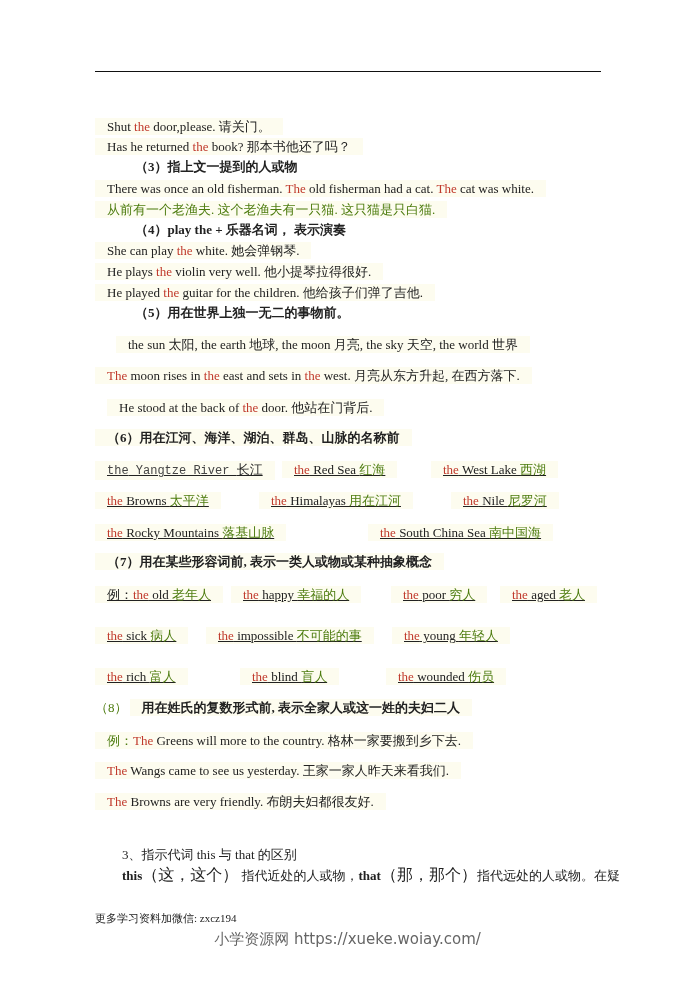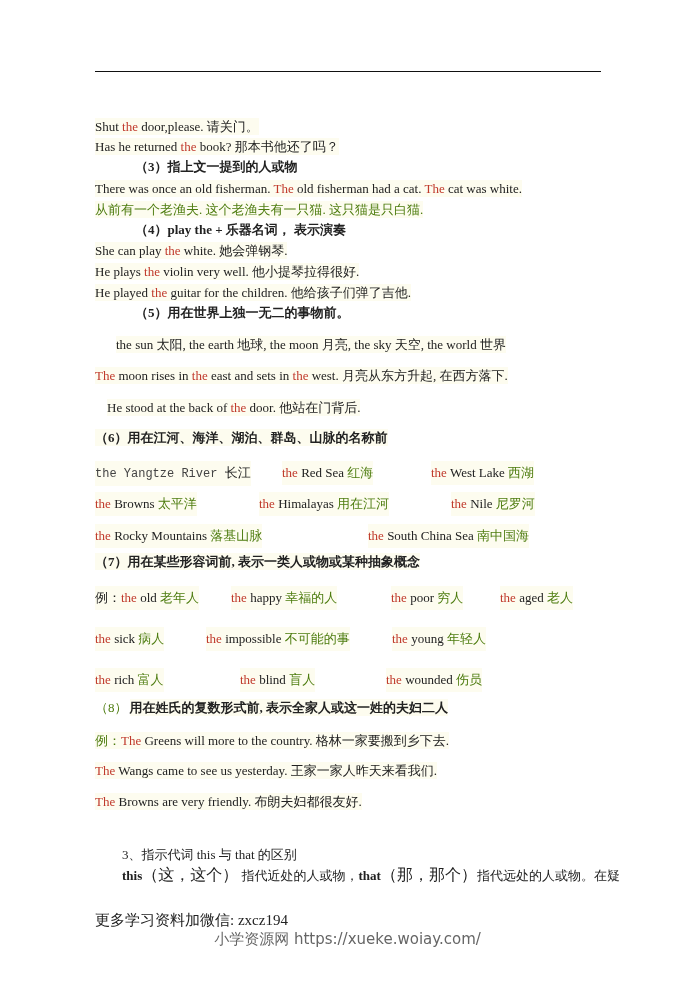--- a/index.html
+++ b/index.html
@@ -7,7 +7,7 @@
       font-family: "Liberation Serif", "DejaVu Serif", serif; color: #222; font-size: 13px; }
     .rule { position: absolute; left: 95px; top: 71px; width: 506px; height: 1px; background: #111; }
     .line { position: absolute; left: 95px; white-space: nowrap; line-height: 18px; }
-    .hl { background: #fdfcef; padding: 1px 0; }
+    .hl { background: #fdfcef; padding: 1px 12px; }
     .red { color: #c0392b; }
     .indent { left: 135px; font-weight: bold; }
     .bold { font-weight: bold; }

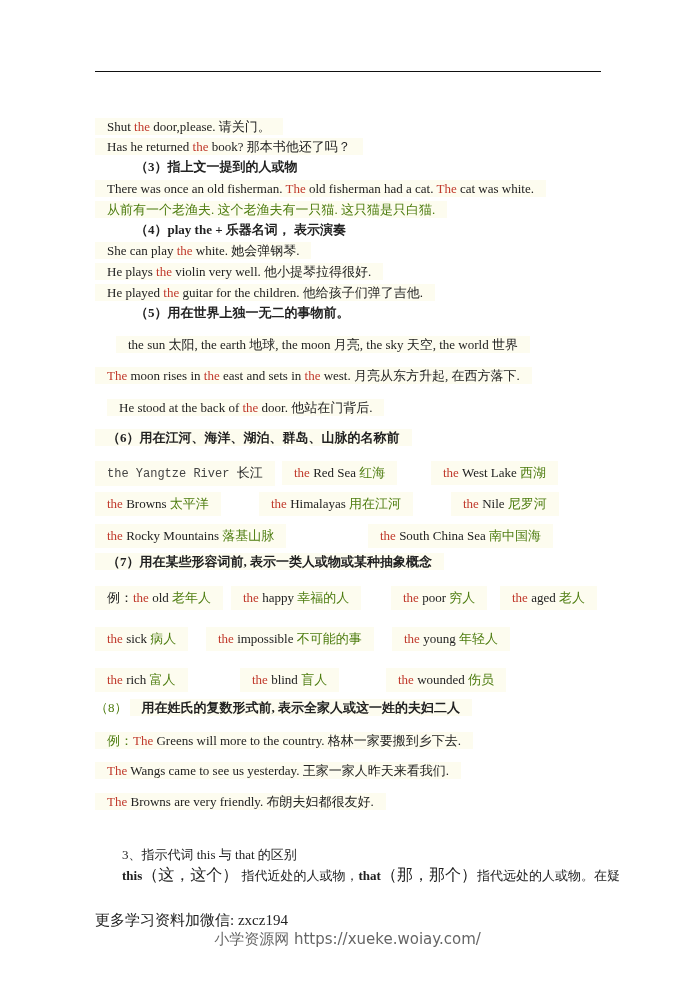--- a/index.html
+++ b/index.html
@@ -12,7 +12,7 @@
     .indent { left: 135px; font-weight: bold; }
     .bold { font-weight: bold; }
     .mono { font-family: "Liberation Mono", "DejaVu Sans Mono", monospace; color: #444; font-size: 12px; }
-    .cell { position: absolute; white-space: nowrap; line-height: 22px; }
+    .cell { position: absolute; white-space: nowrap; line-height: 15px; text-decoration: underline; }
     .grey { color: #4d7c0f; }
     .small { font-size: 16px; }
     .footer { position: absolute; left: 95px; top: 911px; font-size: 15px; color: #222; }

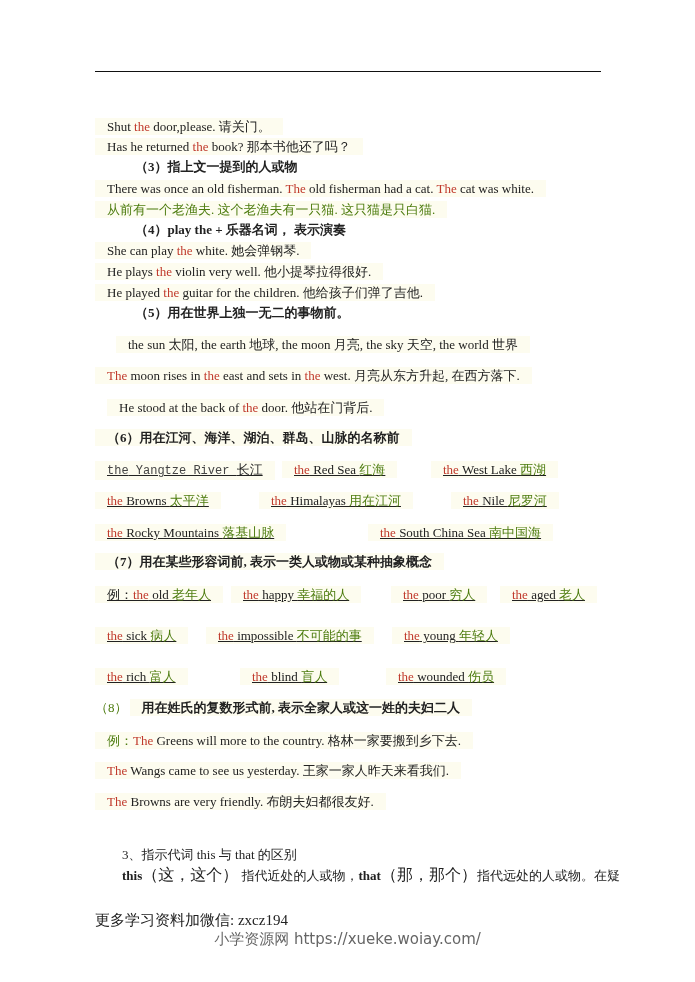--- a/index.html
+++ b/index.html
@@ -15,7 +15,7 @@
     .cell { position: absolute; white-space: nowrap; line-height: 15px; text-decoration: underline; }
     .grey { color: #4d7c0f; }
     .small { font-size: 16px; }
-    .footer { position: absolute; left: 95px; top: 911px; font-size: 15px; color: #222; }
+    .footer { position: absolute; left: 95px; top: 911px; font-size: 11px; color: #222; }
     .watermark { position: absolute; left: 0; width: 695px; top: 930px; text-align: center;
       font-family: "DejaVu Sans", sans-serif; font-size: 15px; color: #666; }
   </style>

